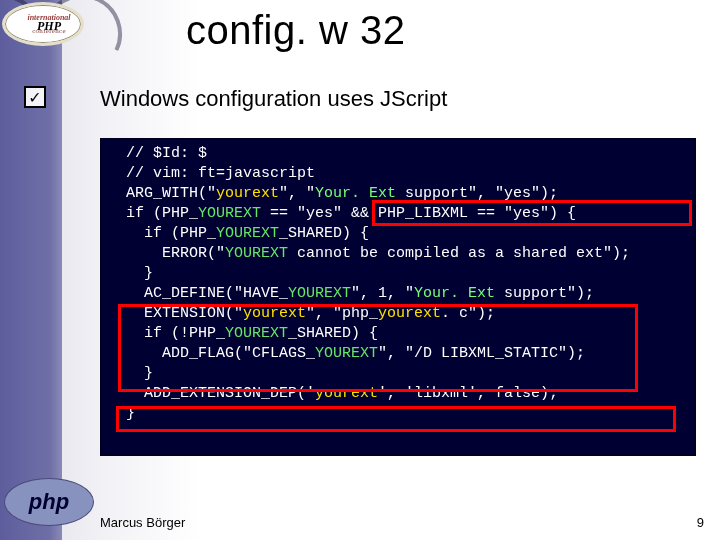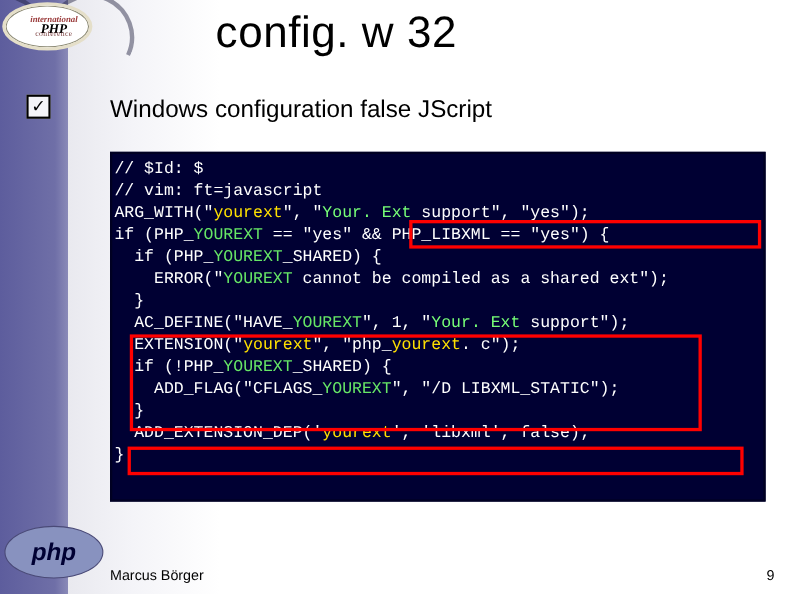--- a/index.html
+++ b/index.html
@@ -32,7 +32,7 @@
     display: flex; align-items: center; justify-content: center; font-size: 16px; color: #000;
   }
   .title {
-    position: absolute; top: 8px; left: 196px; font-size: 40px; color: #000; letter-spacing: 0.5px;
+    position: absolute; top: 8px; left: 186px; font-size: 40px; color: #000; letter-spacing: 0.5px;
   }
   .subtitle {
     position: absolute; top: 86px; left: 100px; font-size: 22px; color: #000;

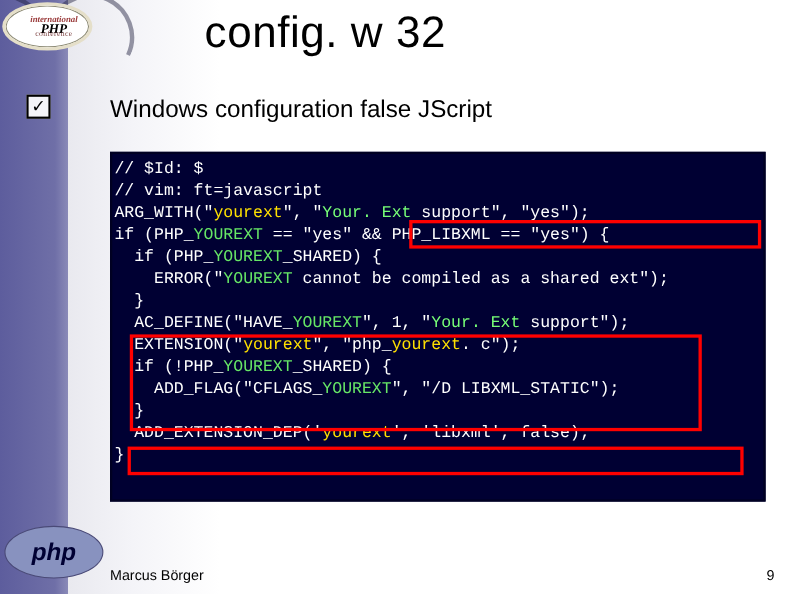--- a/index.html
+++ b/index.html
@@ -84,7 +84,7 @@
   </div>
 
   <div class="title">config. w 32</div>
-  <div class="subtitle">Windows configuration false JScript</div>
+  <div class="subtitle">Windows configuration uses JScript</div>
 
   <div class="codebox"><span>// $Id: $</span>
 <span>// vim: ft=javascript</span>

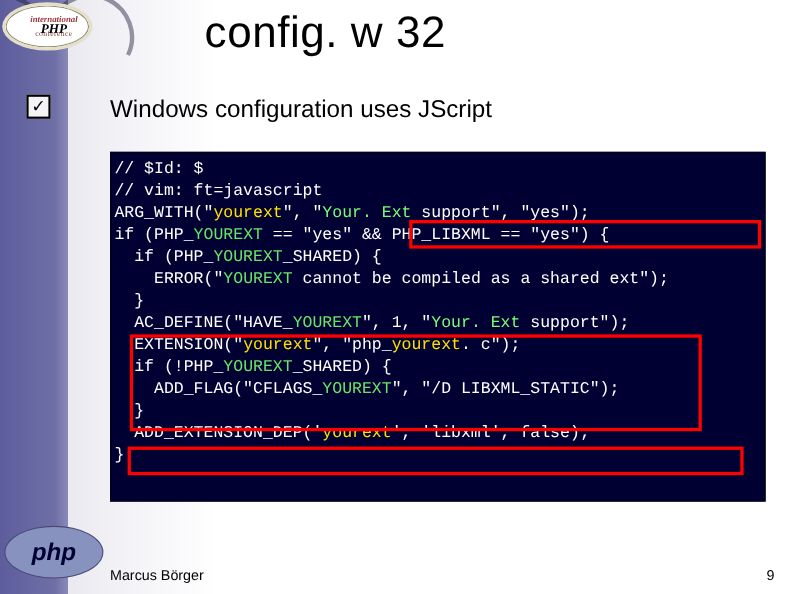--- a/index.html
+++ b/index.html
@@ -41,7 +41,7 @@
     position: absolute; top: 138px; left: 100px; width: 596px; height: 318px;
     background: #000033; color: #ffffff; border: 2px solid #000022;
     font-family: "Courier New", monospace; font-size: 15px; line-height: 20px;
-    padding: 4px 2px; white-space: pre; overflow: hidden;
+    padding: 4px 24px; white-space: pre; overflow: hidden;
   }
   .codebox .kw1 { color: #ffe100; }   
   .codebox .kw2 { color: #77ff77; }   

